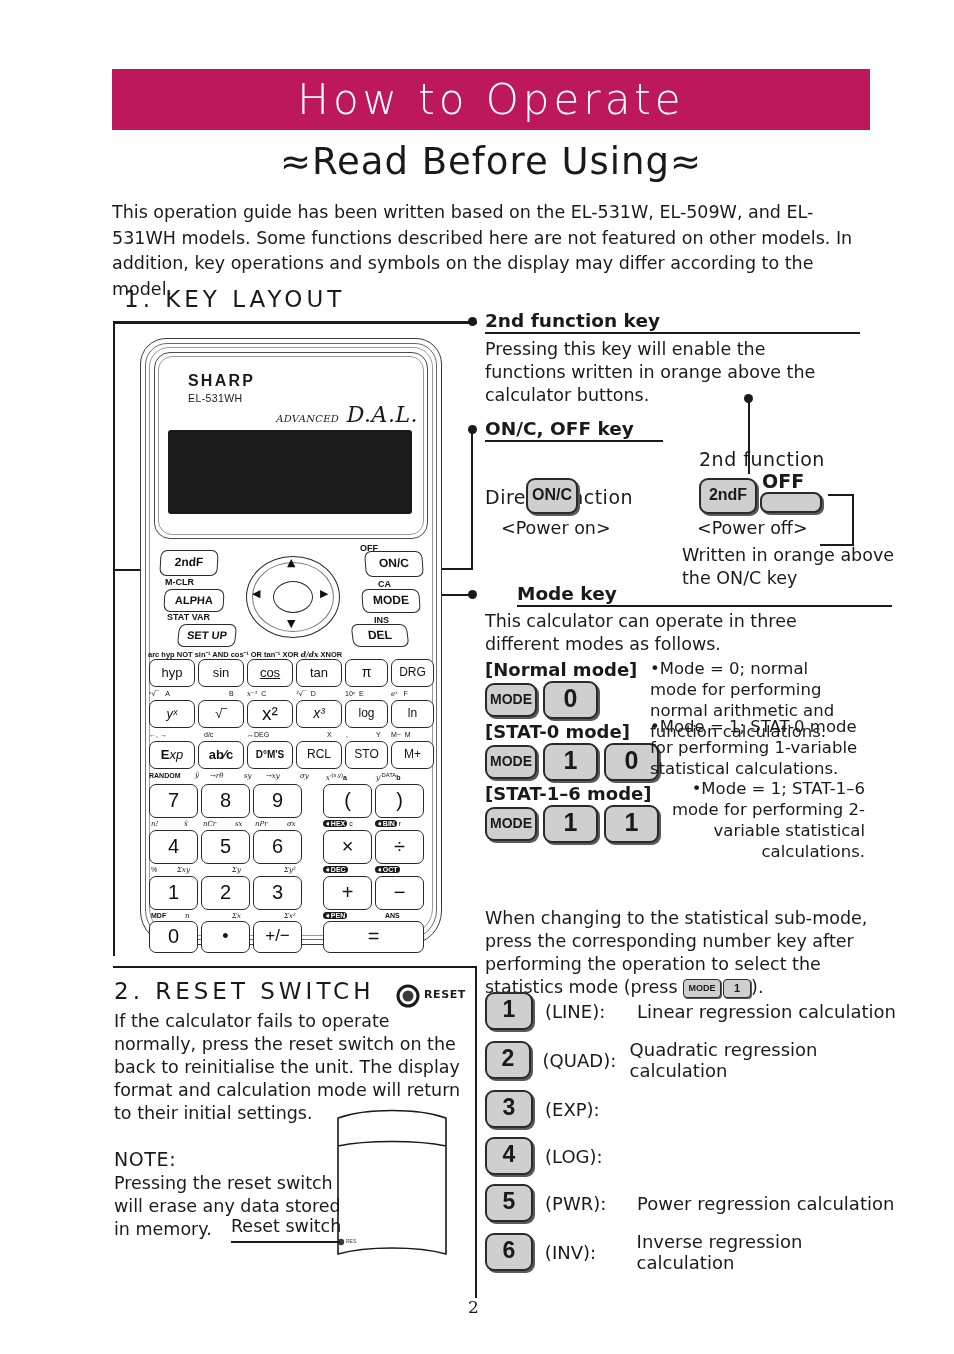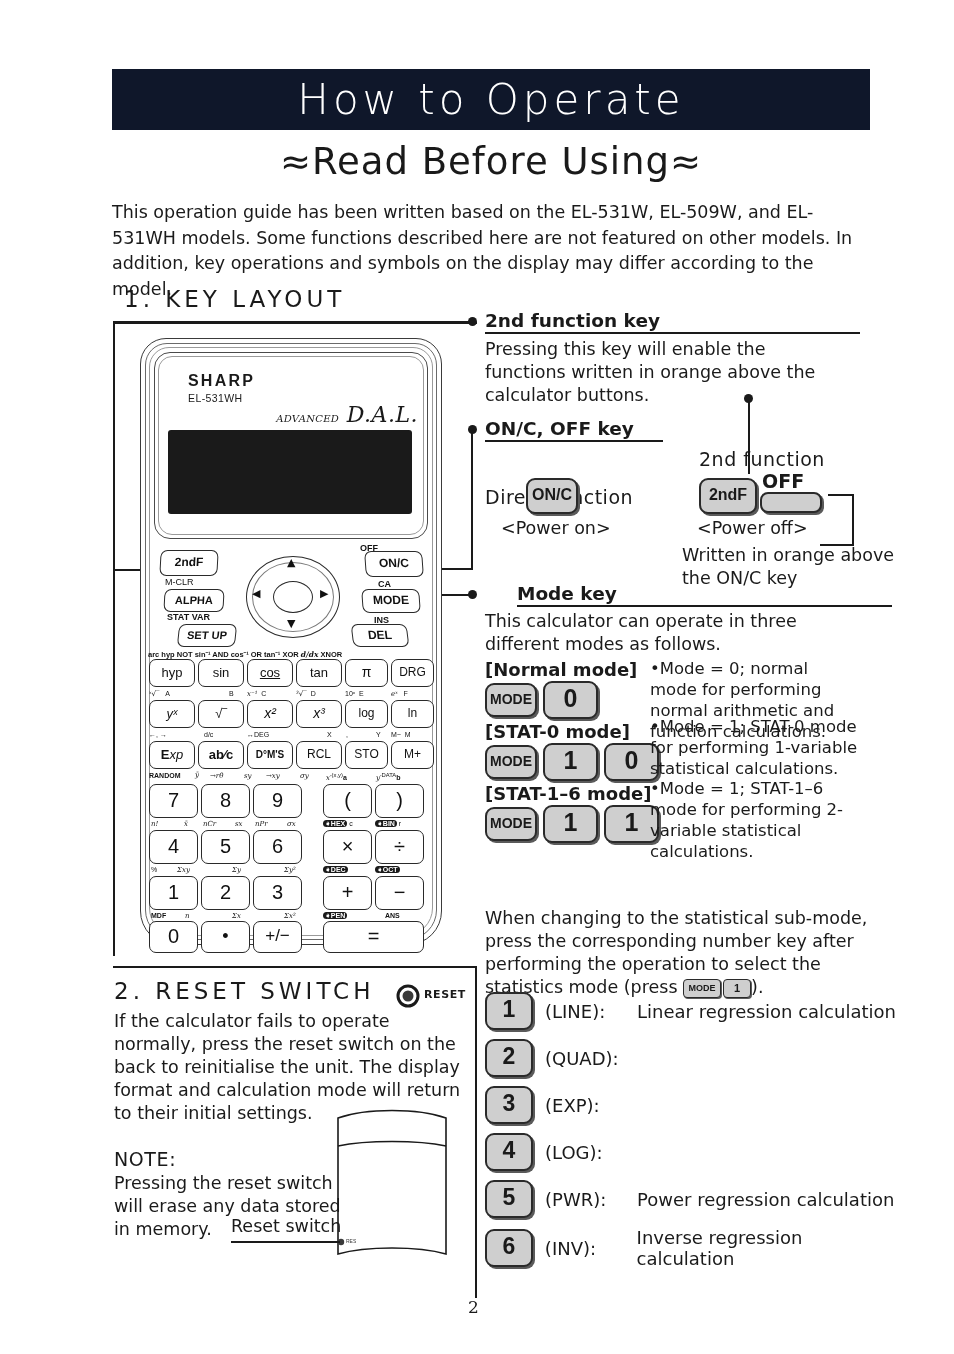--- a/index.html
+++ b/index.html
@@ -9,7 +9,7 @@
 
   
   .titlebar{position:absolute;left:112px;top:69px;width:758px;height:61px;
-            background:#0f172a;}
+            background:#be185d;}
   .titlebar span{display:block;text-align:center;color:#fff;font-size:42px;
             letter-spacing:4px;line-height:61px;font-weight:300;}
   .subtitle{position:absolute;left:112px;top:140px;width:758px;text-align:center;

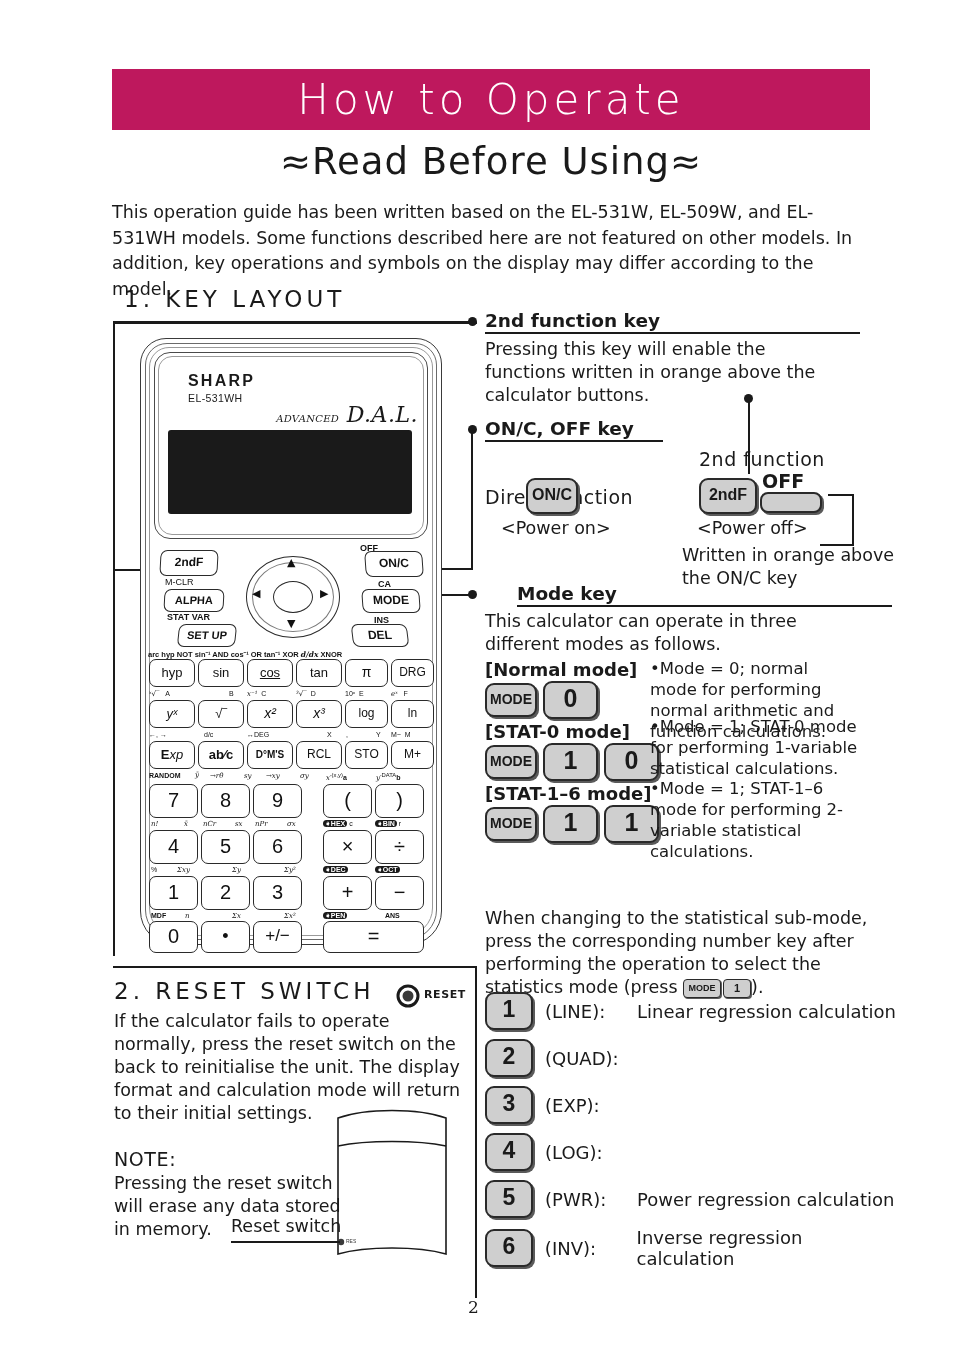--- a/index.html
+++ b/index.html
@@ -142,7 +142,7 @@
       <div class="key" style="left:20px;top:212px;width:56px;height:24px;line-height:23px;font-size:12px;font-weight:bold;transform:skewX(-3deg);">
         <span>2ndF</span>
         </div>
-      <div class="kfn" style="left:25px;top:239px;font-size:9px;font-weight:normal;">M-CLR</div>
+      <div class="kfn" style="left:25px;top:239px;font-size:9px;font-weight:bold;">M-CLR</div>
       <div class="key" style="left:24px;top:251px;width:58px;height:21px;line-height:20px;font-size:11px;font-weight:bold;transform:skewX(-3deg);">
         <span>ALPHA</span>
         </div>

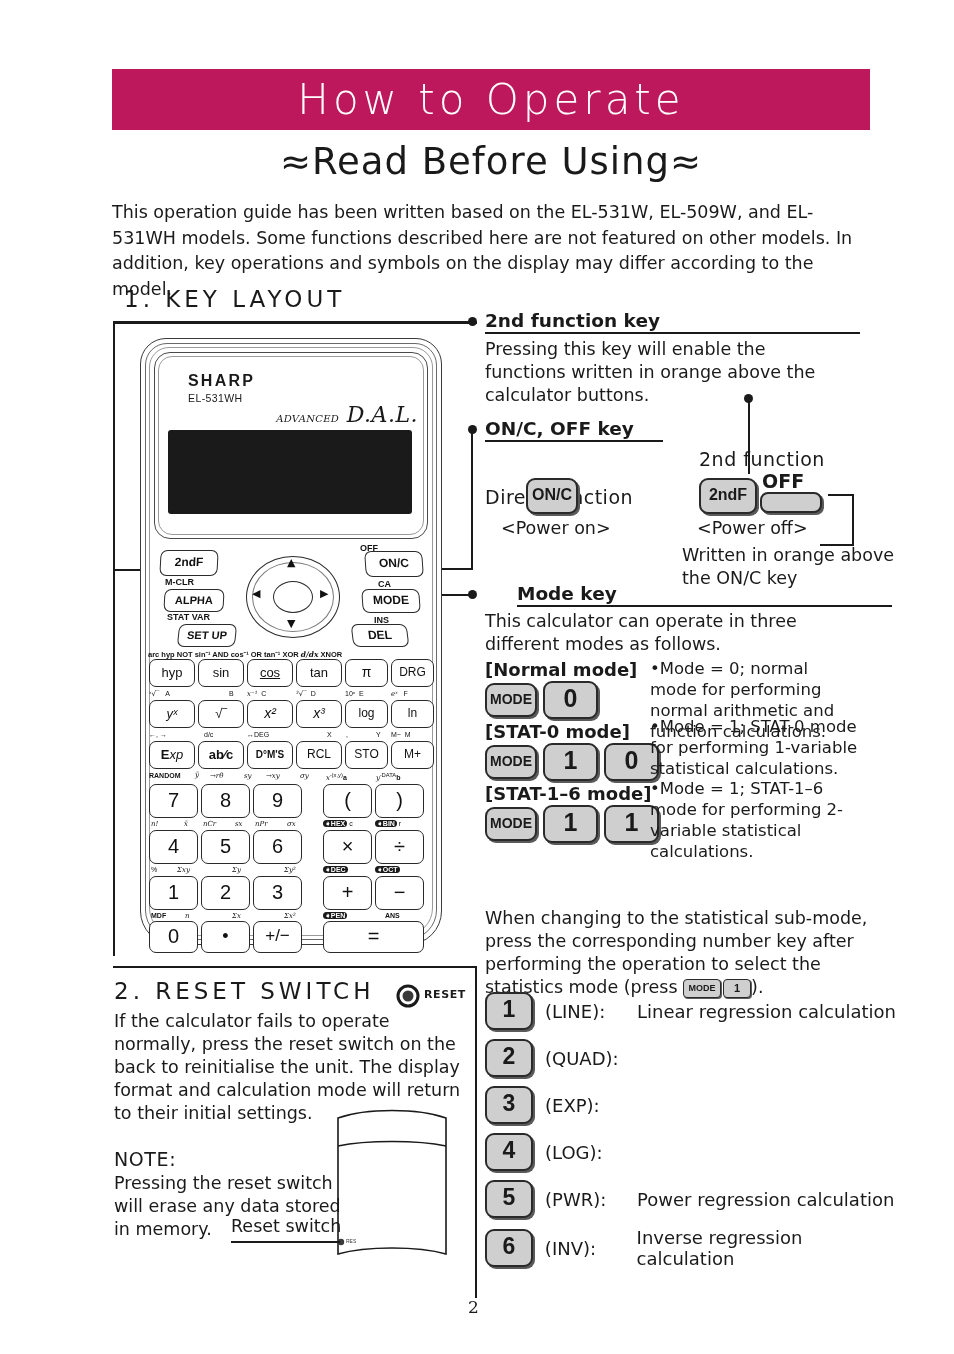--- a/index.html
+++ b/index.html
@@ -190,7 +190,7 @@
 
       <div class="key" style="left:9px;top:362px;width:44px;height:26px;line-height:25px;font-size:13px;font-style:italic;">yˣ</div>
       <div class="key" style="left:58px;top:362px;width:44px;height:26px;line-height:25px;font-size:13px;">√‾</div>
-      <div class="key" style="left:107px;top:362px;width:44px;height:26px;line-height:25px;font-size:14px;font-style:italic;">x²</div>
+      <div class="key" style="left:107px;top:362px;width:44px;height:26px;line-height:25px;font-size:19px;">x²</div>
       <div class="key" style="left:156px;top:362px;width:44px;height:26px;line-height:25px;font-size:14px;font-style:italic;">x³</div>
       <div class="key" style="left:205px;top:362px;width:41px;height:26px;line-height:25px;font-size:12px;">log</div>
       <div class="key" style="left:251px;top:362px;width:41px;height:26px;line-height:25px;font-size:12px;">ln</div>

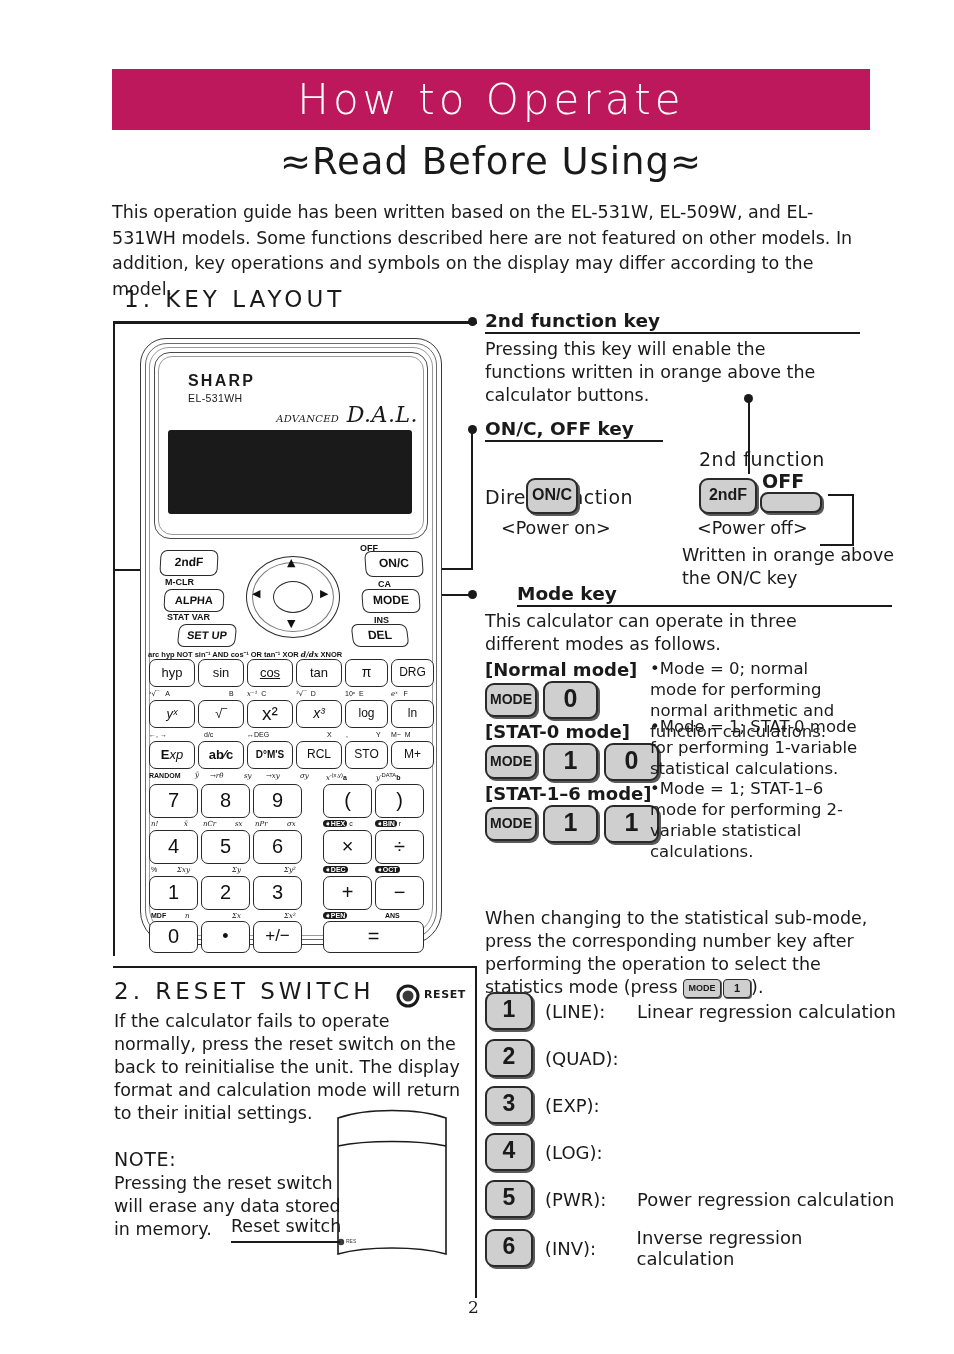--- a/index.html
+++ b/index.html
@@ -324,7 +324,7 @@
              <span>1</span></div>
         <div class="pill num" style="position:absolute;left:119px;top:146px;width:51px;height:34px;line-height:31px;">
              <span>1</span></div>
-        <div style="position:absolute;left:165px;top:119px;width:215px;font-size:16.5px;line-height:21px;">•Mode = 1; STAT-1–6 mode for performing 2-variable statistical calculations.</div>
+        <div style="position:absolute;left:165px;top:119px;width:215px;font-size:16.5px;line-height:21px;text-align:right;">•Mode = 1; STAT-1–6 mode for performing 2-variable statistical calculations.</div>
       </div>
     </div>
 

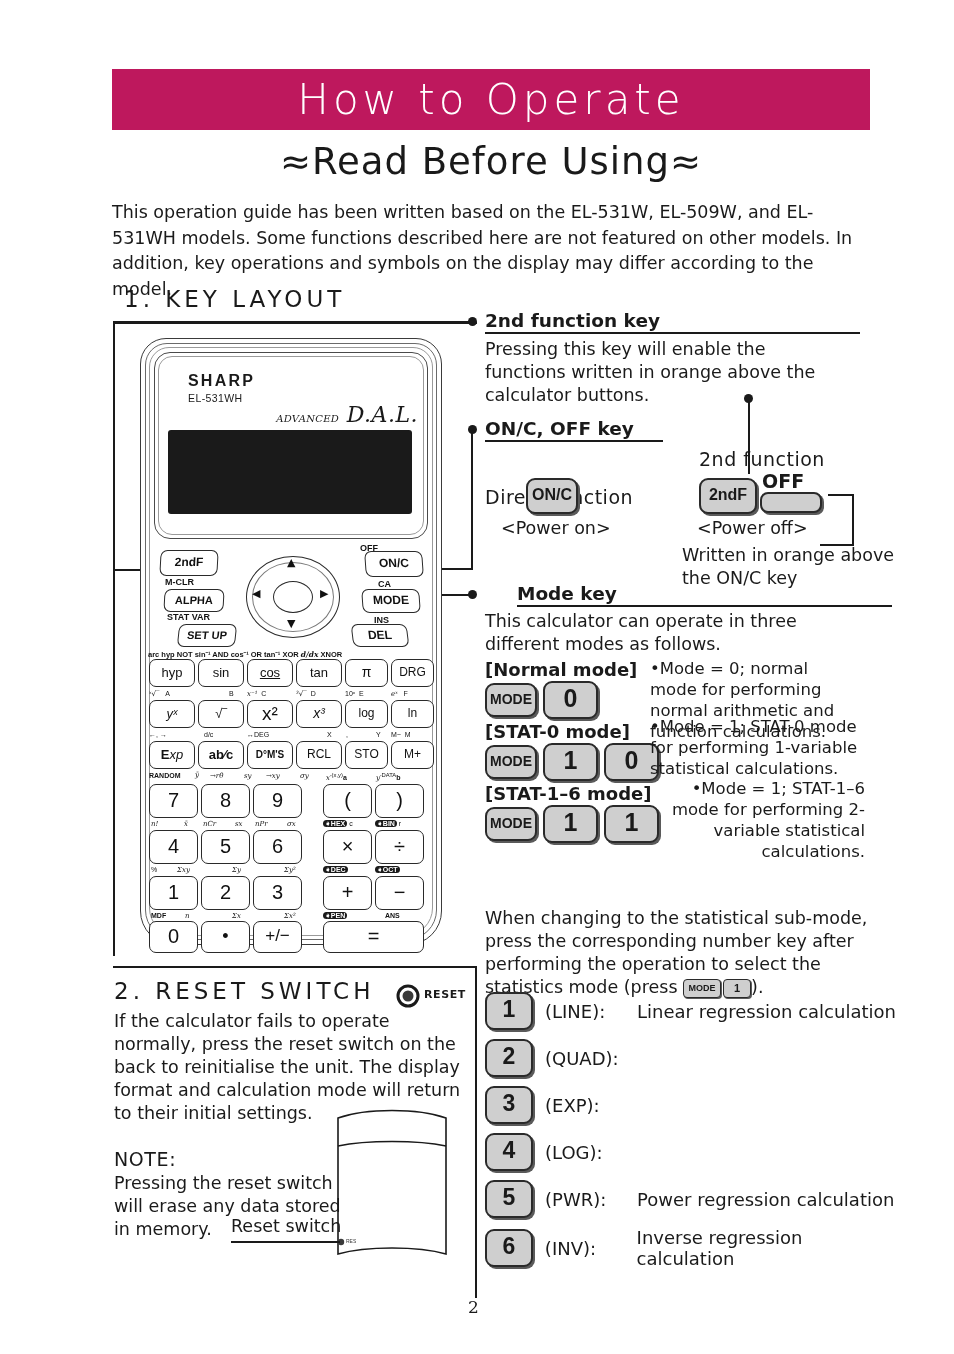--- a/index.html
+++ b/index.html
@@ -343,6 +343,7 @@
       <div class="reg-row">
         <div class="pill reg-key"><span>2</span></div>
         <div class="reg-abbr">(QUAD):</div>
+        <div class="reg-desc">Quadratic regression calculation</div>
       </div>
       <div class="reg-row">
         <div class="pill reg-key"><span>3</span></div>

